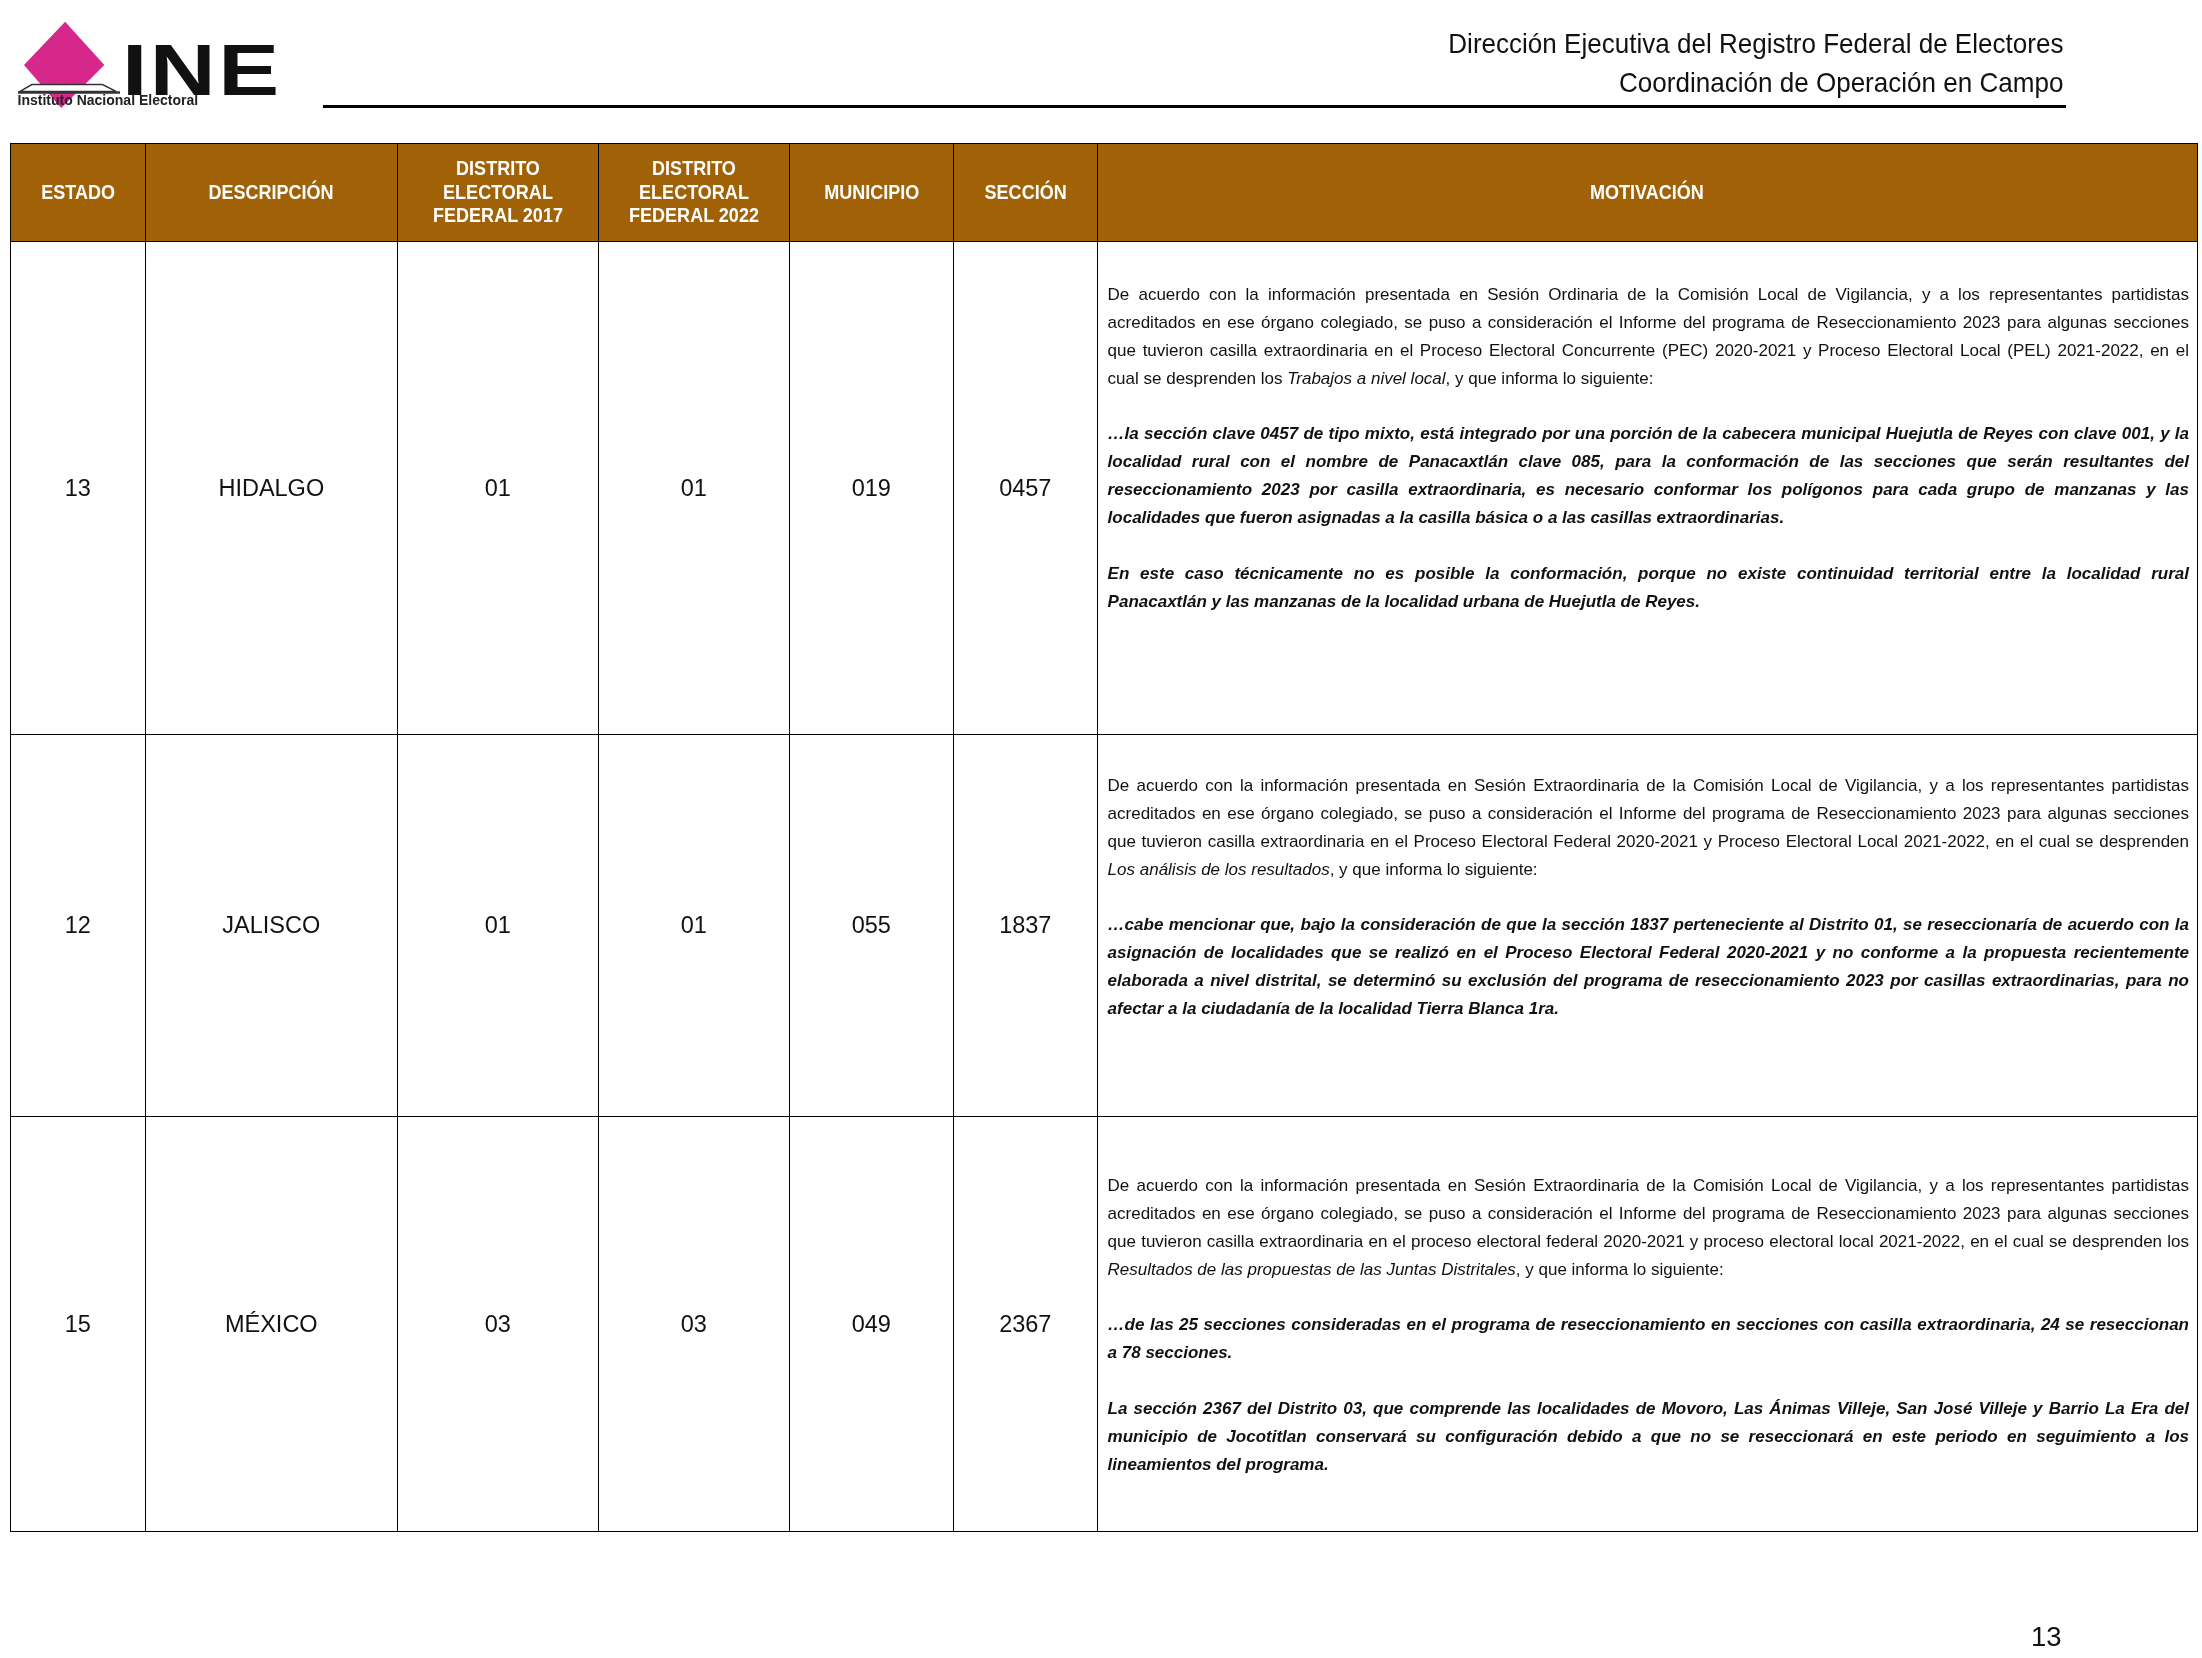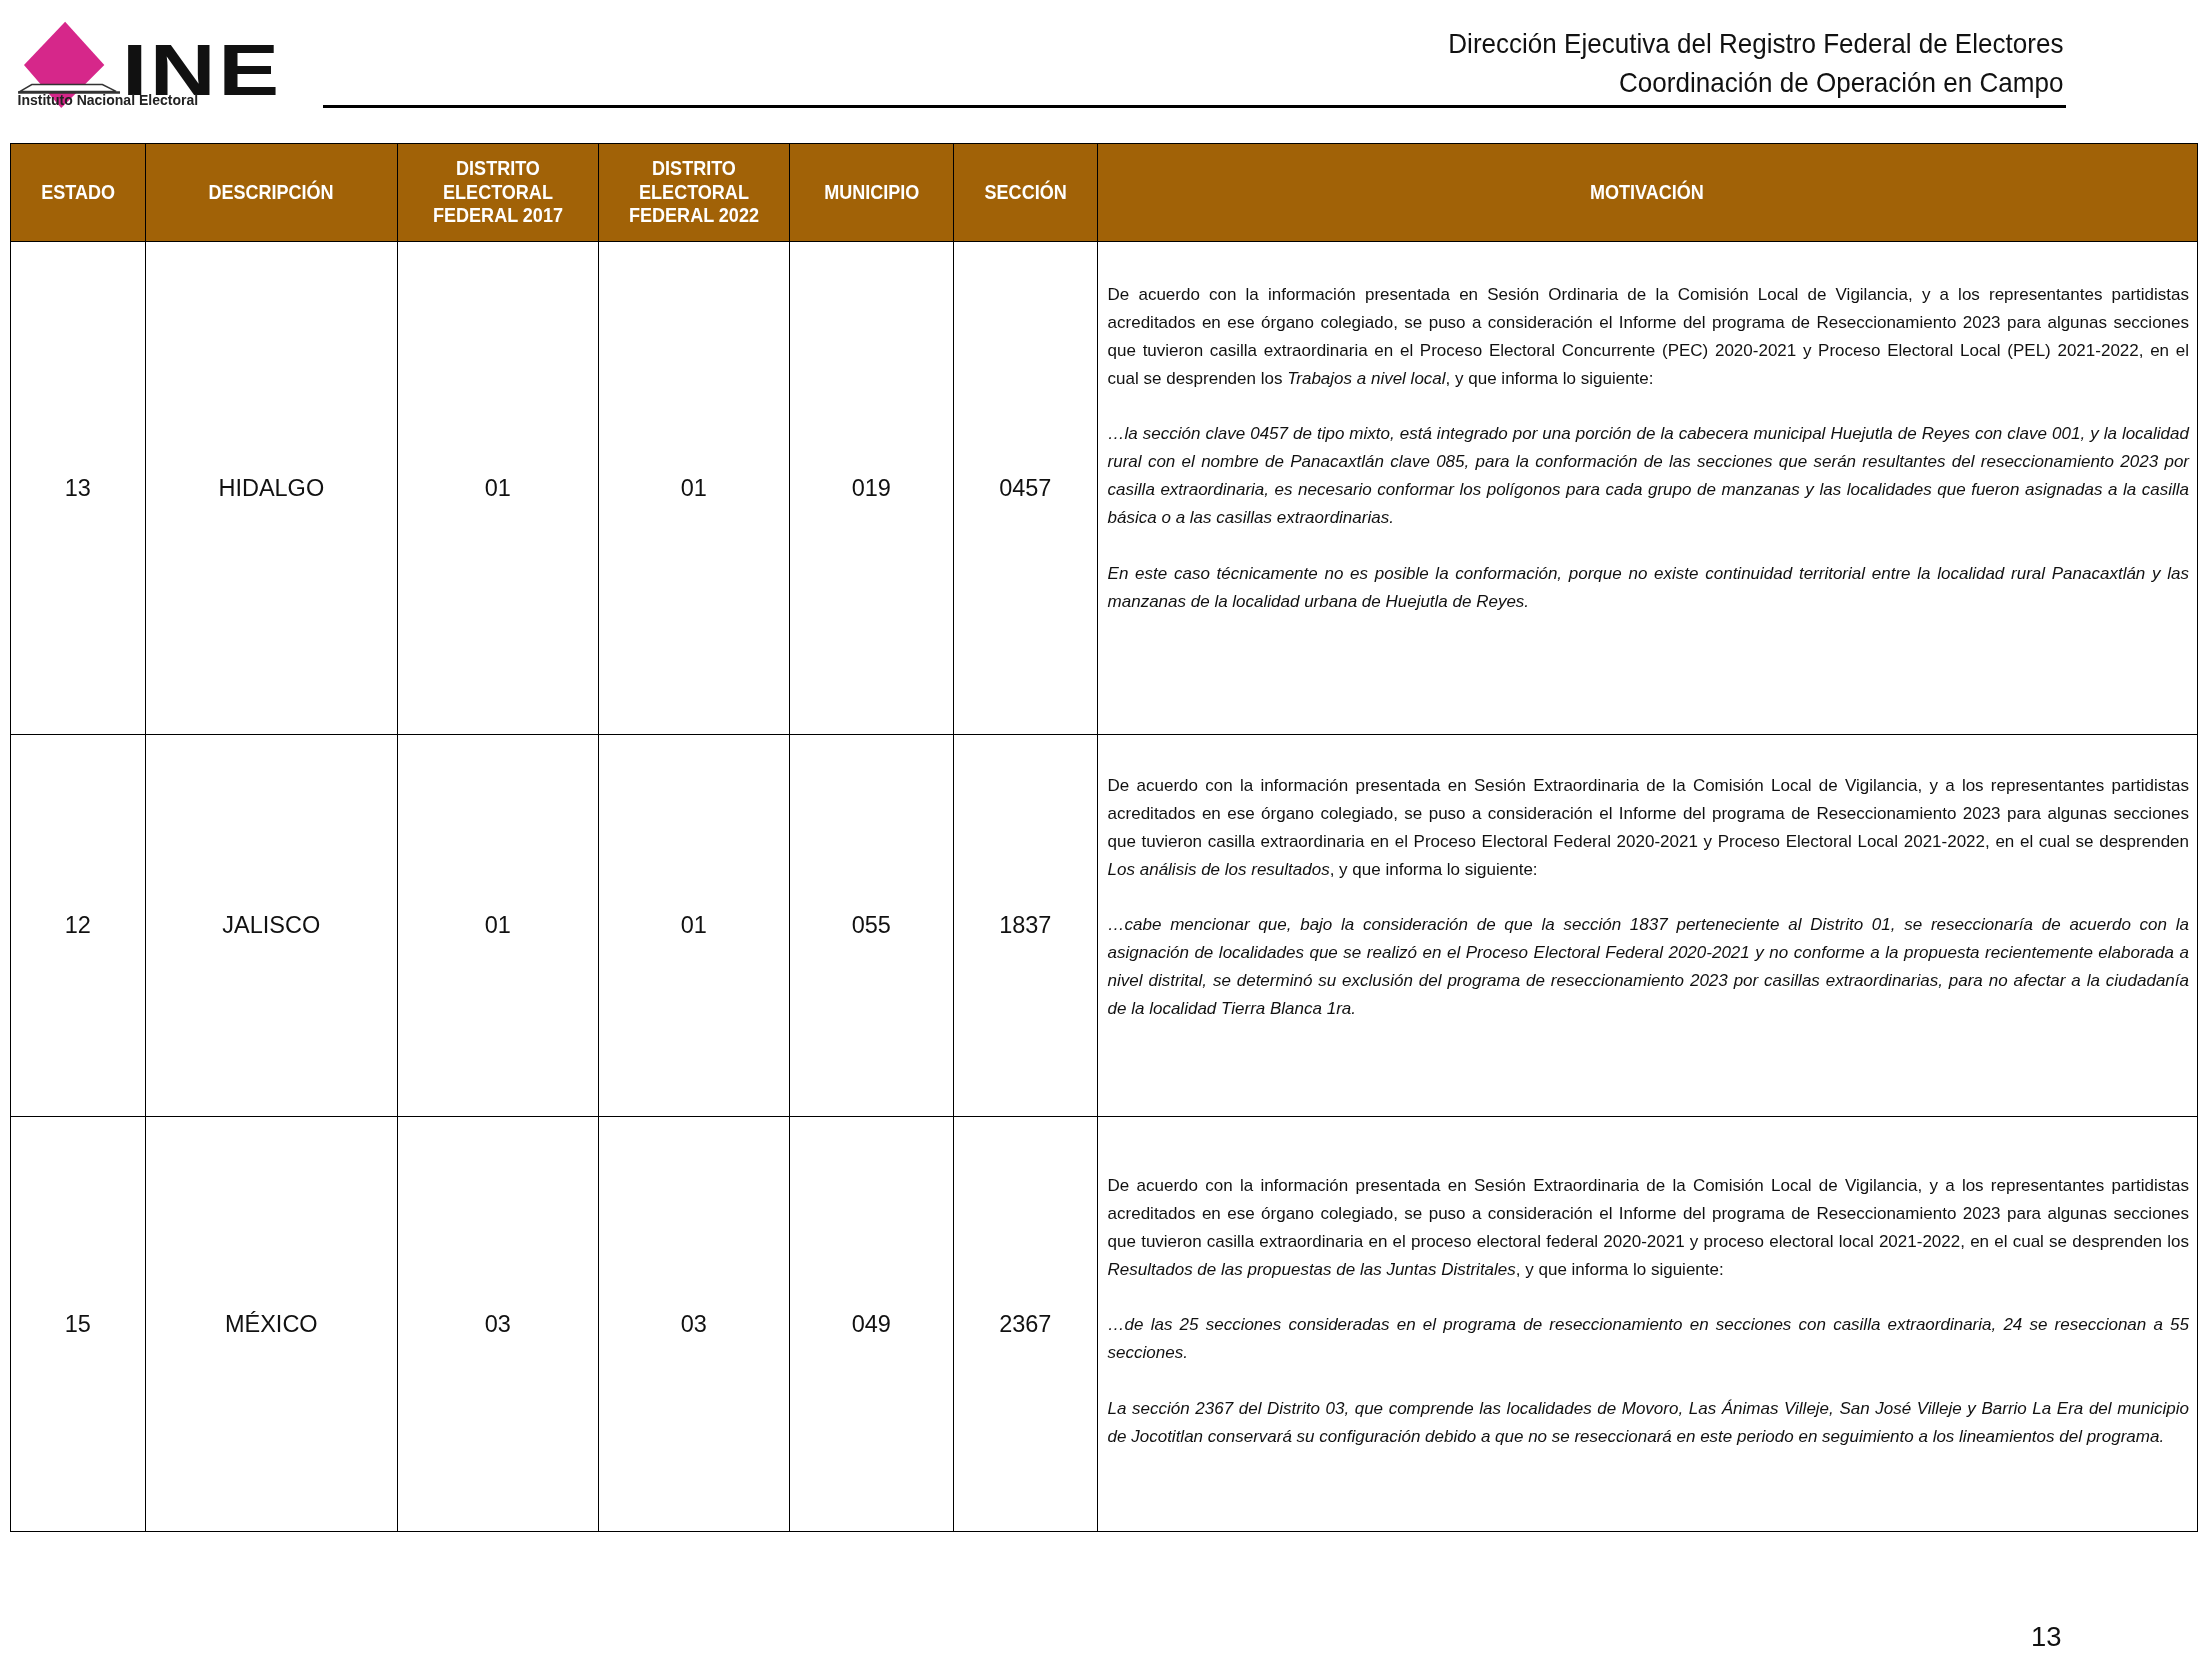--- a/index.html
+++ b/index.html
@@ -22,7 +22,7 @@
   .tbl td.mot { vertical-align: top; padding: 0 7.8px 0 9.8px; font-size: 17px; line-height: 28px; text-align: justify; color: #111; }
   .mot p { margin: 0; }
   .mot .gap { height: 27.4px; }
-  .mot .bold-it { font-weight: normal; font-style: italic; }
+  .mot .bold-it { font-weight: bold; font-style: italic; }
   .mot em { font-style: italic; }
   .r1 { height: 493px; }
   .r2 { height: 382px; }

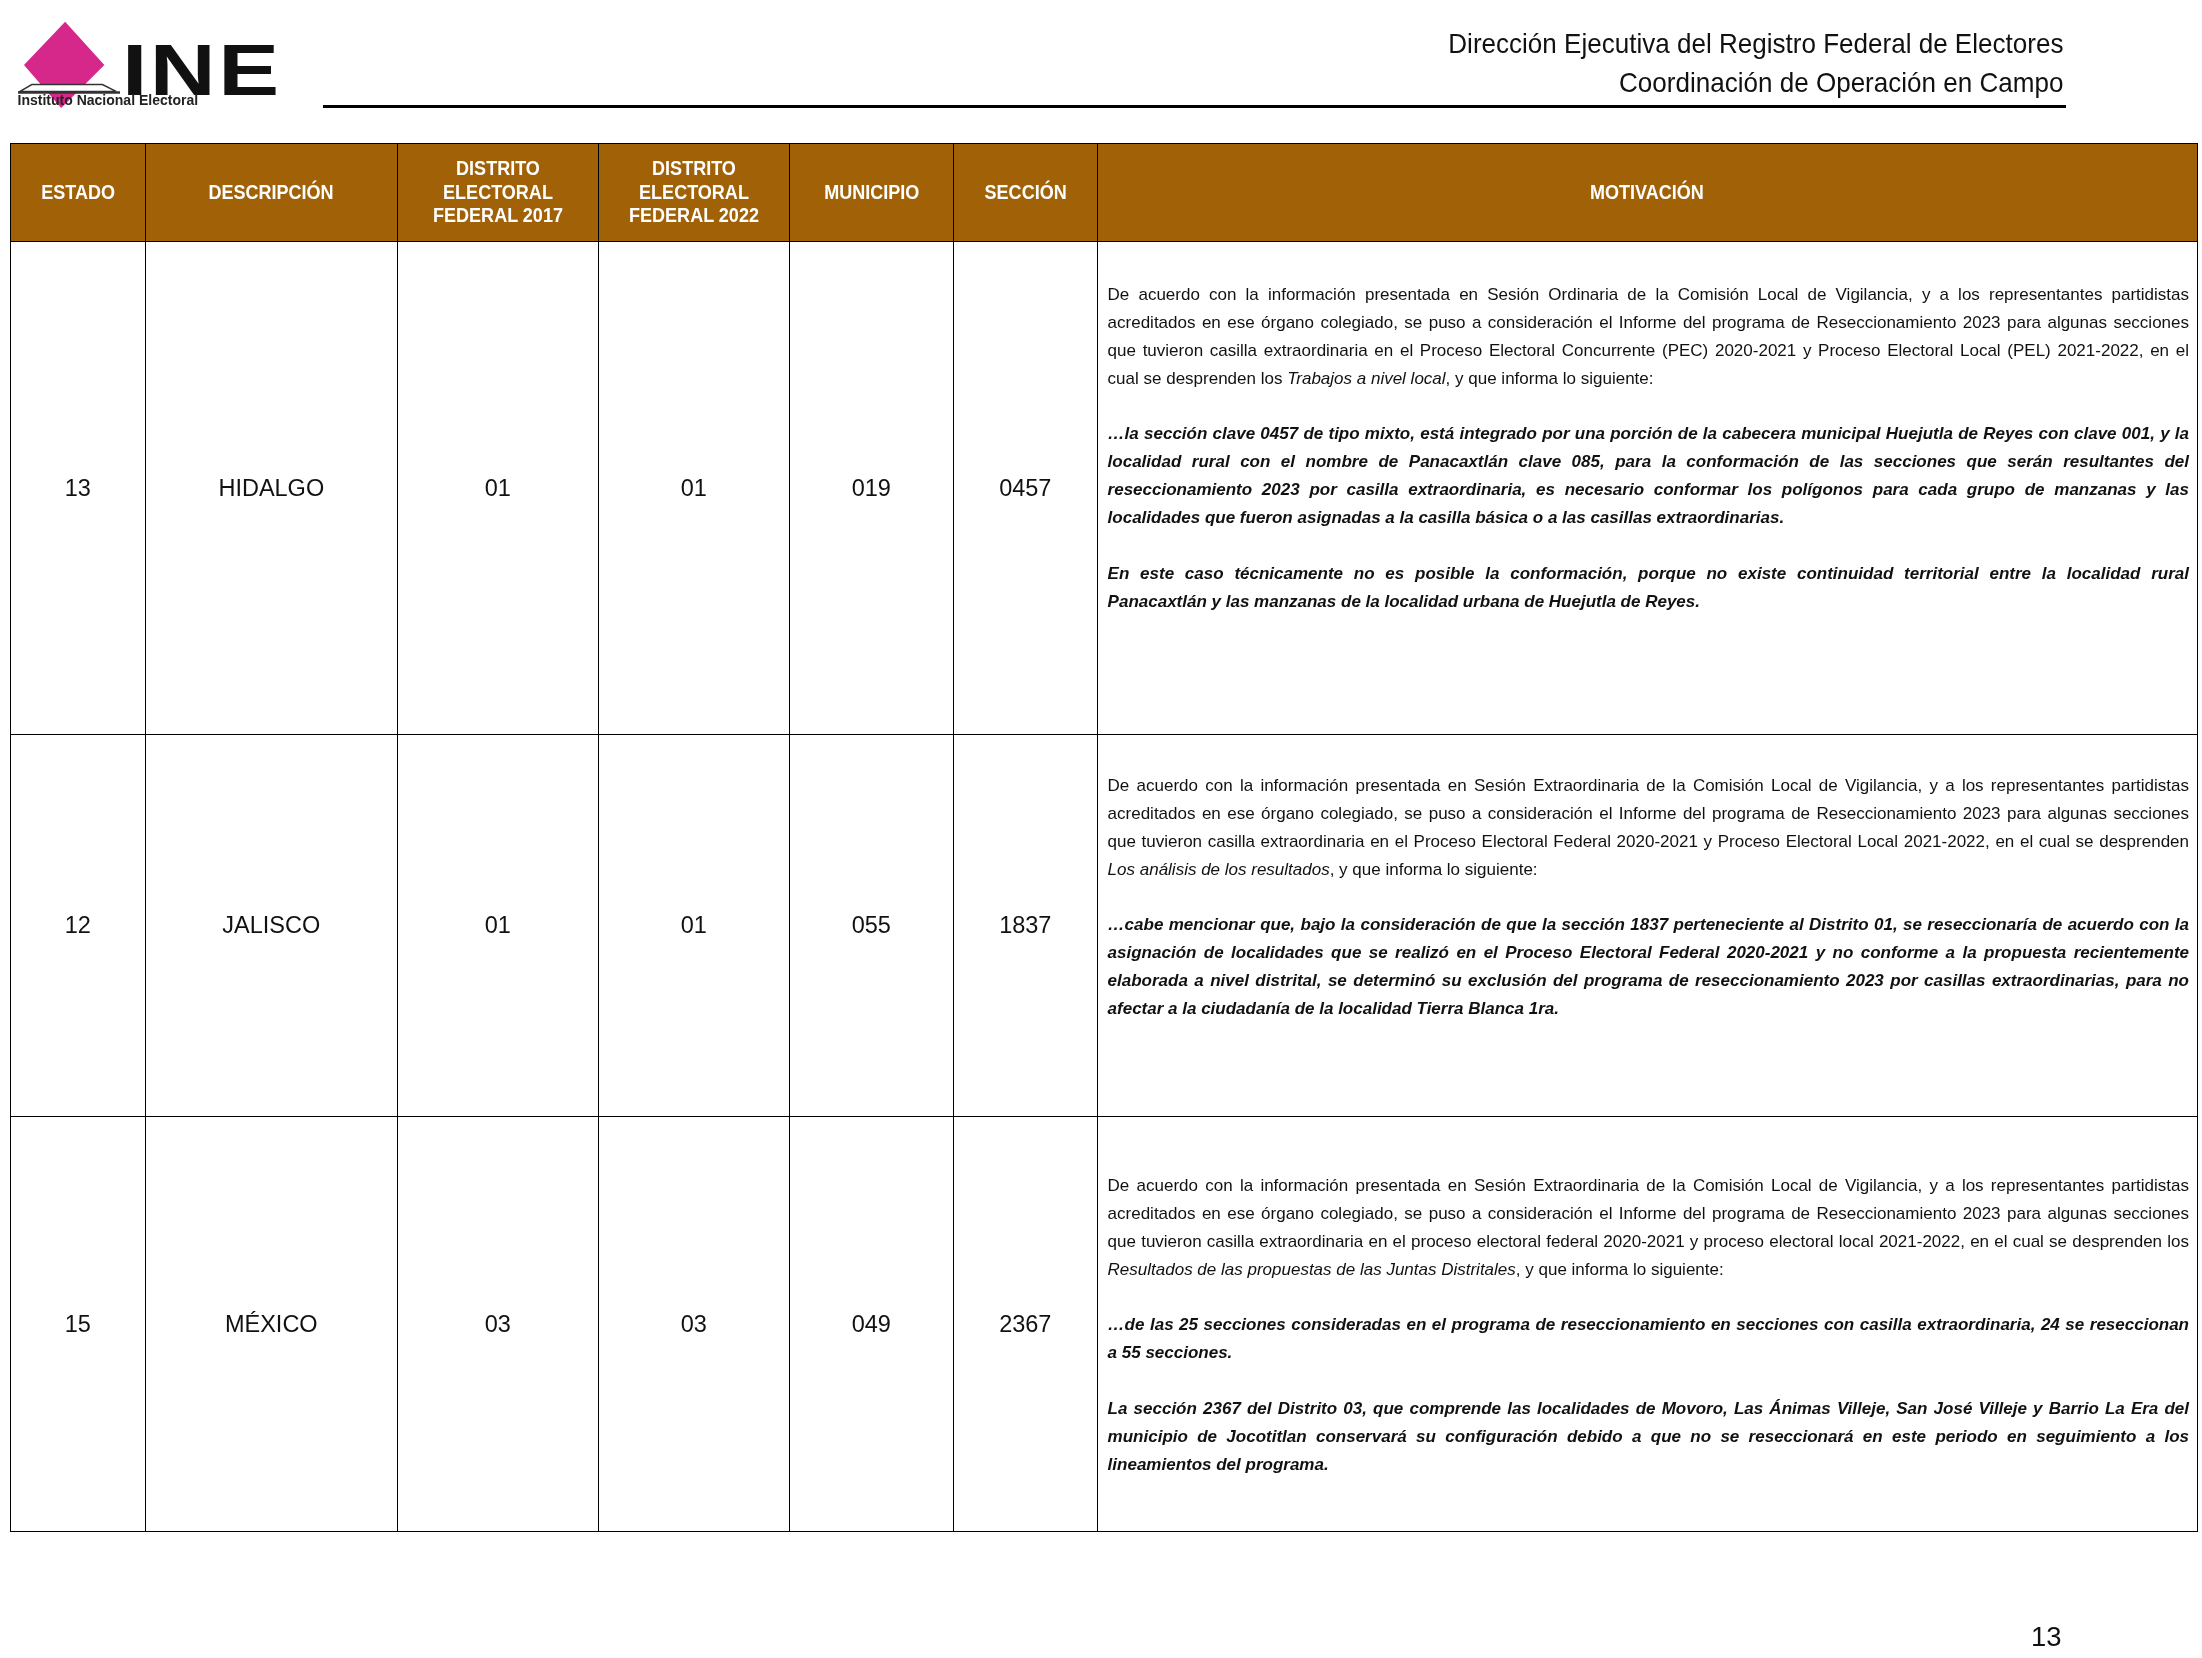--- a/index.html
+++ b/index.html
@@ -114,7 +114,7 @@
         <div style="height:55px"></div>
         <p><span>De acuerdo con la información presentada en Sesión Extraordinaria de la Comisión Local de Vigilancia, y a los representantes partidistas acreditados en ese órgano colegiado, se puso a consideración el Informe del programa de Reseccionamiento 2023 para algunas secciones que tuvieron casilla extraordinaria en el proceso electoral federal 2020-2021 y proceso electoral local 2021-2022, en el cual se desprenden los </span><em>Resultados de las propuestas de las Juntas Distritales</em><span>, y que informa lo siguiente:</span></p>
         <div class="gap"></div>
-        <p class="bold-it">…de las 25 secciones consideradas en el programa de reseccionamiento en secciones con casilla extraordinaria, 24 se reseccionan a 55 secciones.</p>
+        <p class="bold-it">…de las 25 secciones consideradas en el programa de reseccionamiento en secciones con casilla extraordinaria, 24 se reseccionan a 78 secciones.</p>
         <div class="gap"></div>
         <p class="bold-it">La sección 2367 del Distrito 03, que comprende las localidades de Movoro, Las Ánimas Villeje, San José Villeje y Barrio La Era del municipio de Jocotitlan conservará su configuración debido a que no se reseccionará en este periodo en seguimiento a los lineamientos del programa.</p>
       </td>

